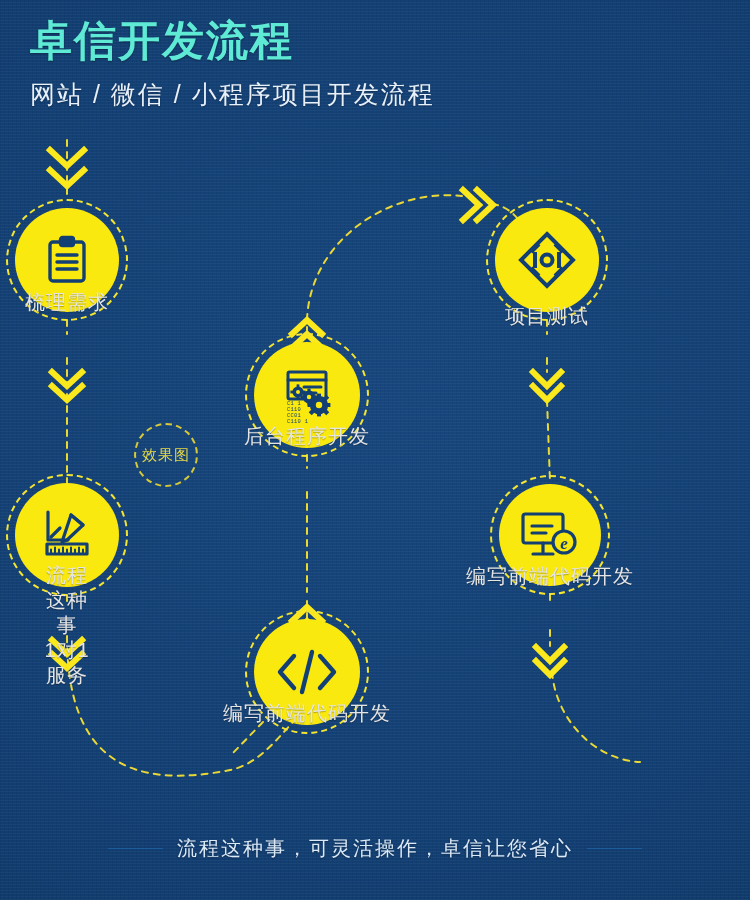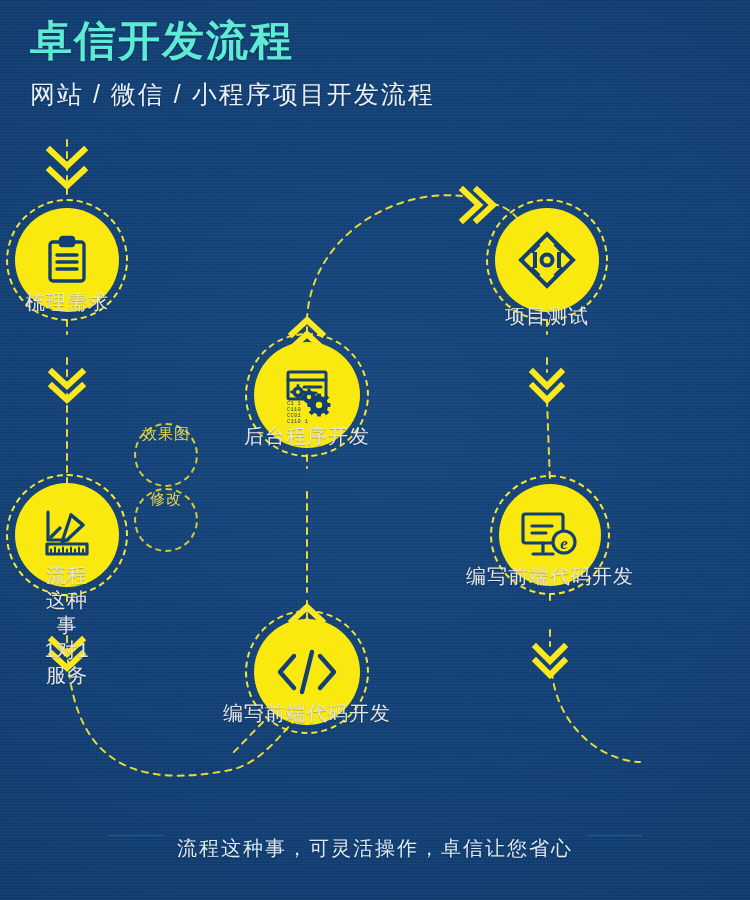--- a/index.html
+++ b/index.html
@@ -56,7 +56,7 @@
     position:absolute;transform:translate(-50%,-50%);
     width:60px;height:60px;border-radius:50%;
     border:2px dashed #d6c93a;
-    display:flex;align-items:flex-start;justify-content:center;
+    display:flex;align-items:center;justify-content:center;
     color:#e5d94a;font-size:15px;letter-spacing:1px;
   }
 

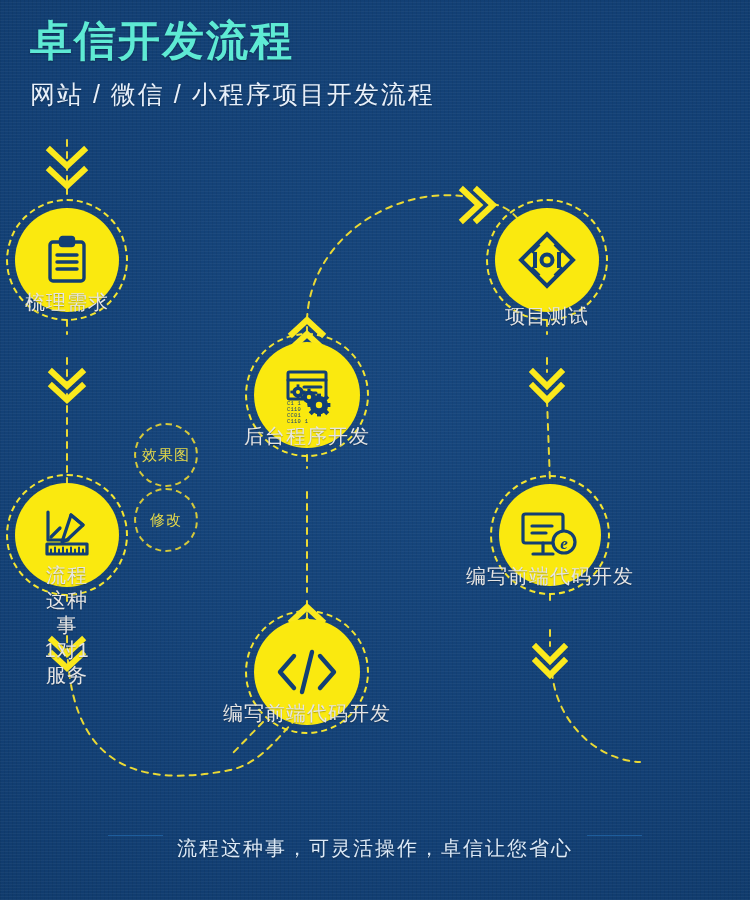--- a/index.html
+++ b/index.html
@@ -194,9 +194,6 @@
 
   <div class="bubble" style="left:166px;top:455px;">
     <span>效果图</span>
-  </div>
-  <div class="bubble" style="left:166px;top:520px;">
-    <span>修改</span>
   </div>
 
   <div class="node" style="left:307px;top:395px;">

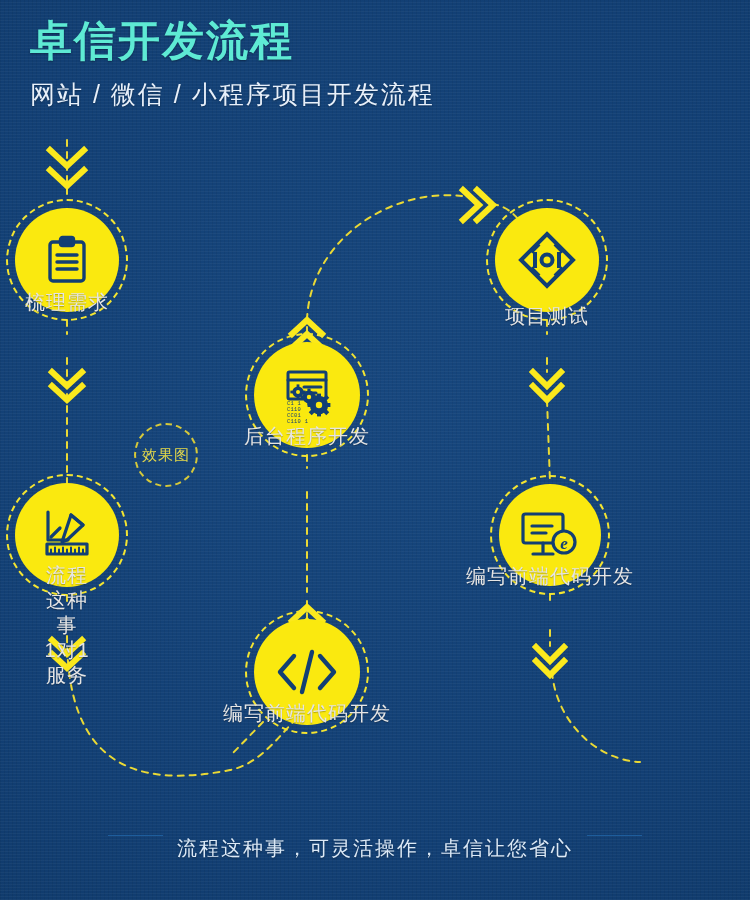--- a/index.html
+++ b/index.html
@@ -63,7 +63,7 @@
   
   .footer{
     position:absolute;left:0;right:0;bottom:38px;
-    display:flex;justify-content:center;gap:14px;margin-top:48px;
+    display:flex;align-items:center;justify-content:center;gap:14px;margin-top:48px;
   }
   .footer .rule{width:55px;height:1px;background:#1e5d9c;}
   .footer .ftext{

